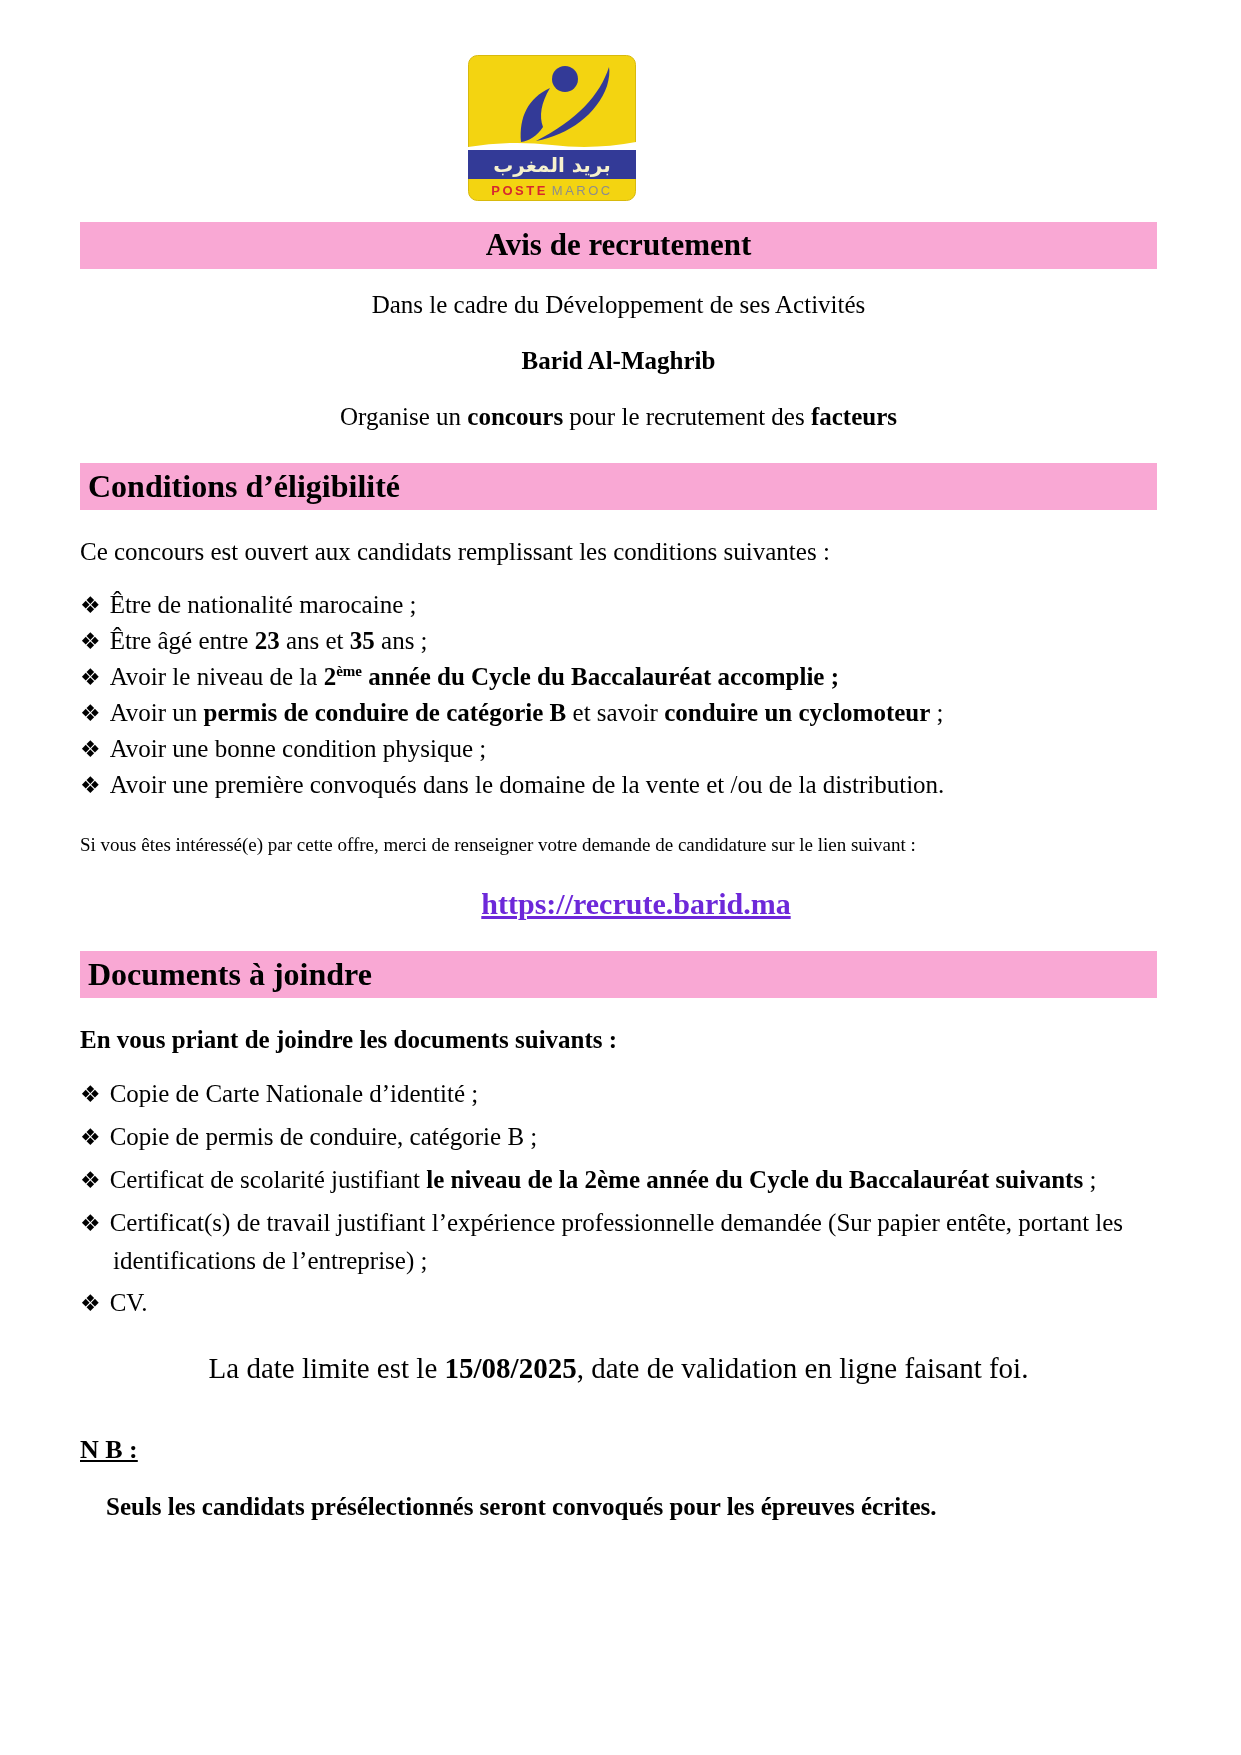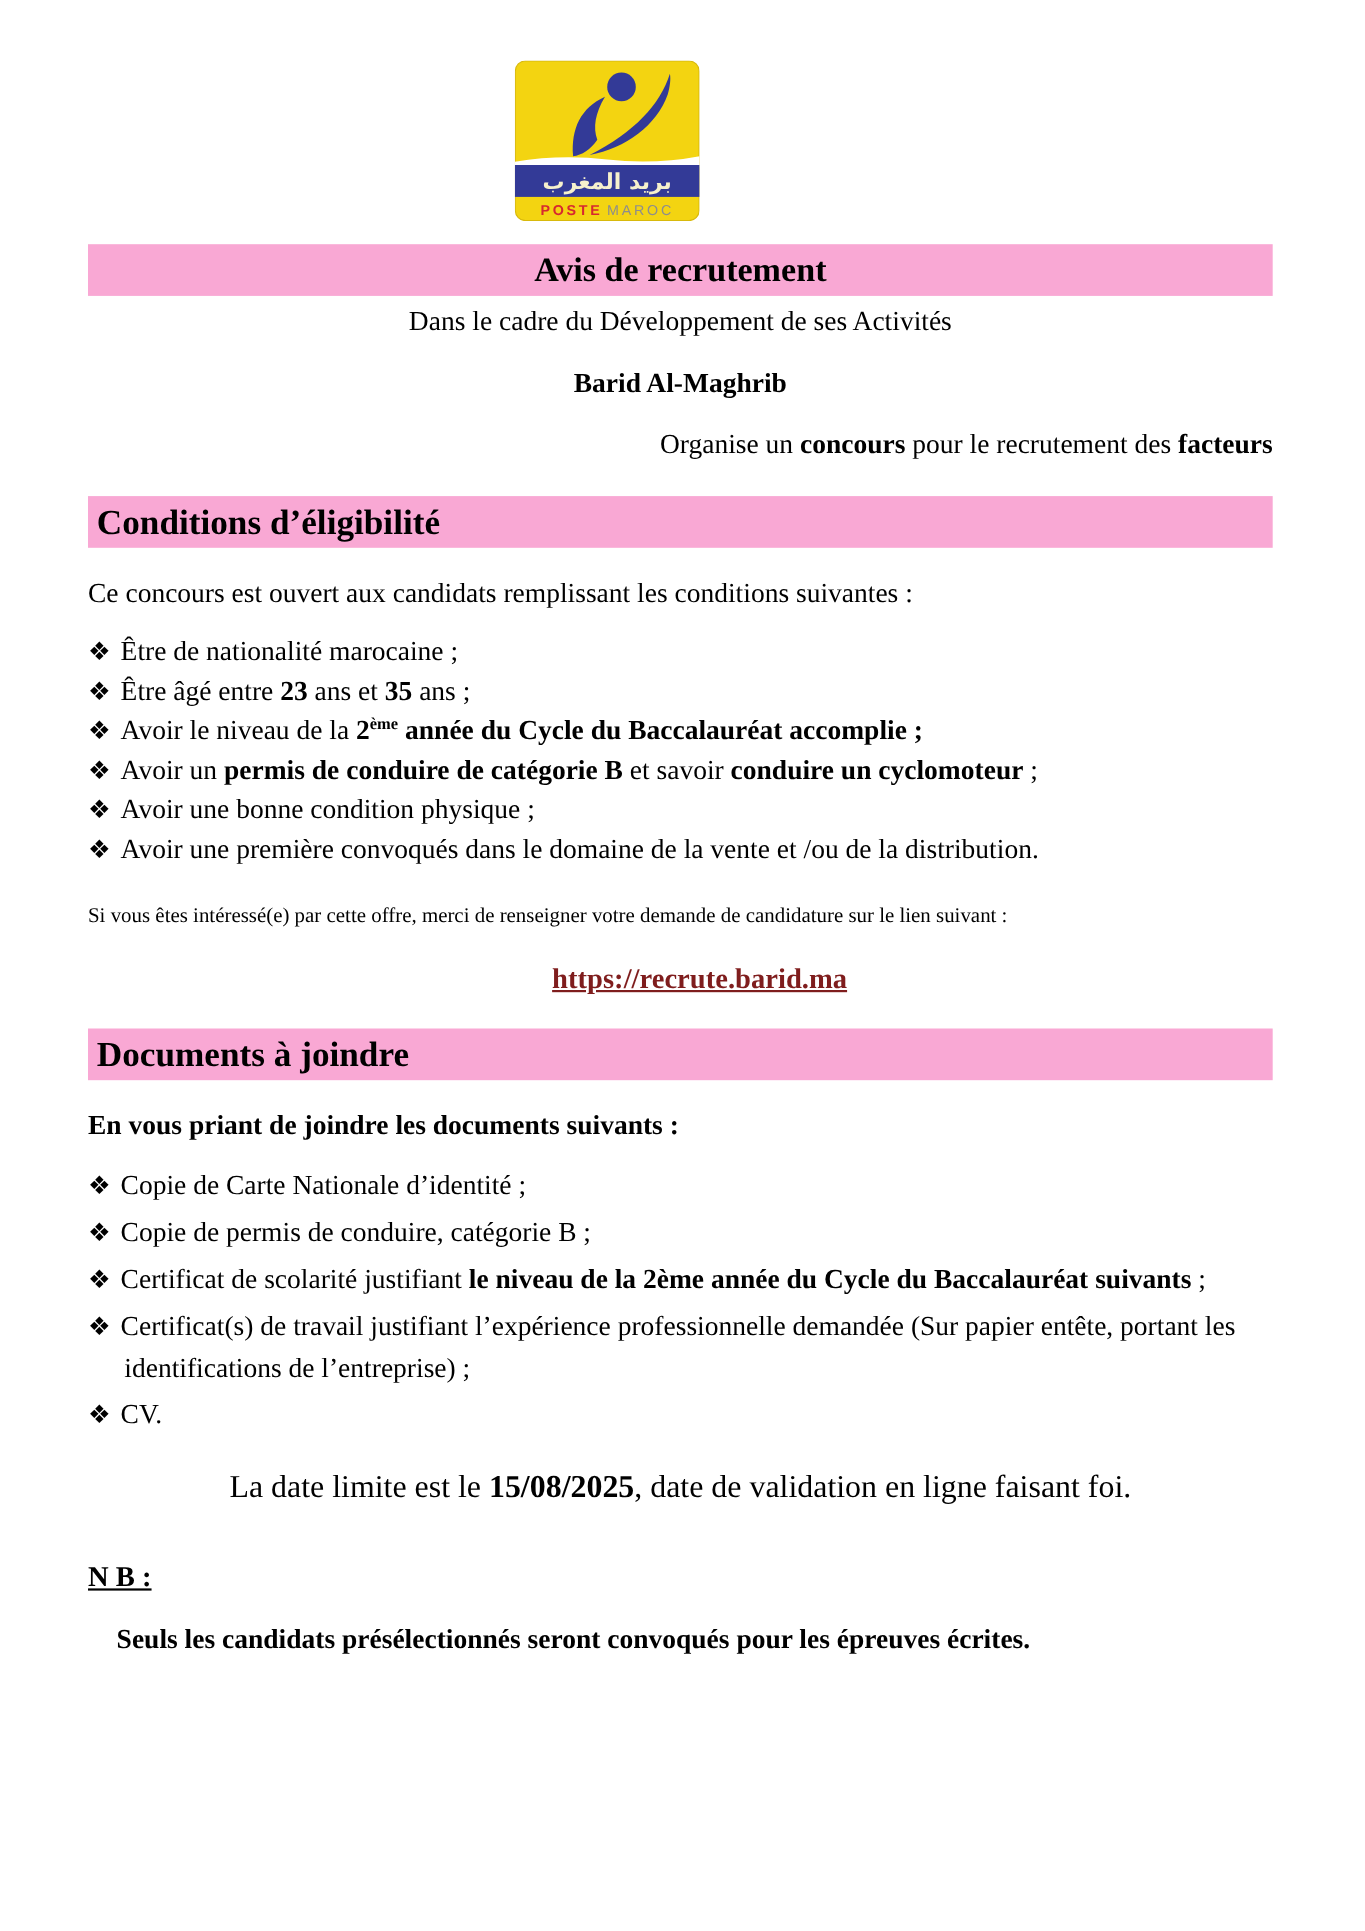--- a/index.html
+++ b/index.html
@@ -47,7 +47,7 @@
     text-align: center;
     font-size: 25px;
   }
-  .subtitle   { margin-top: 10px; }
+  .subtitle   { margin-top: 22px; }
   .company    { margin-top: 28px; font-weight: bold; }
   .organise   { margin-top: 28px; text-align: right; }
   .band-conditions { margin-top: 32px; }

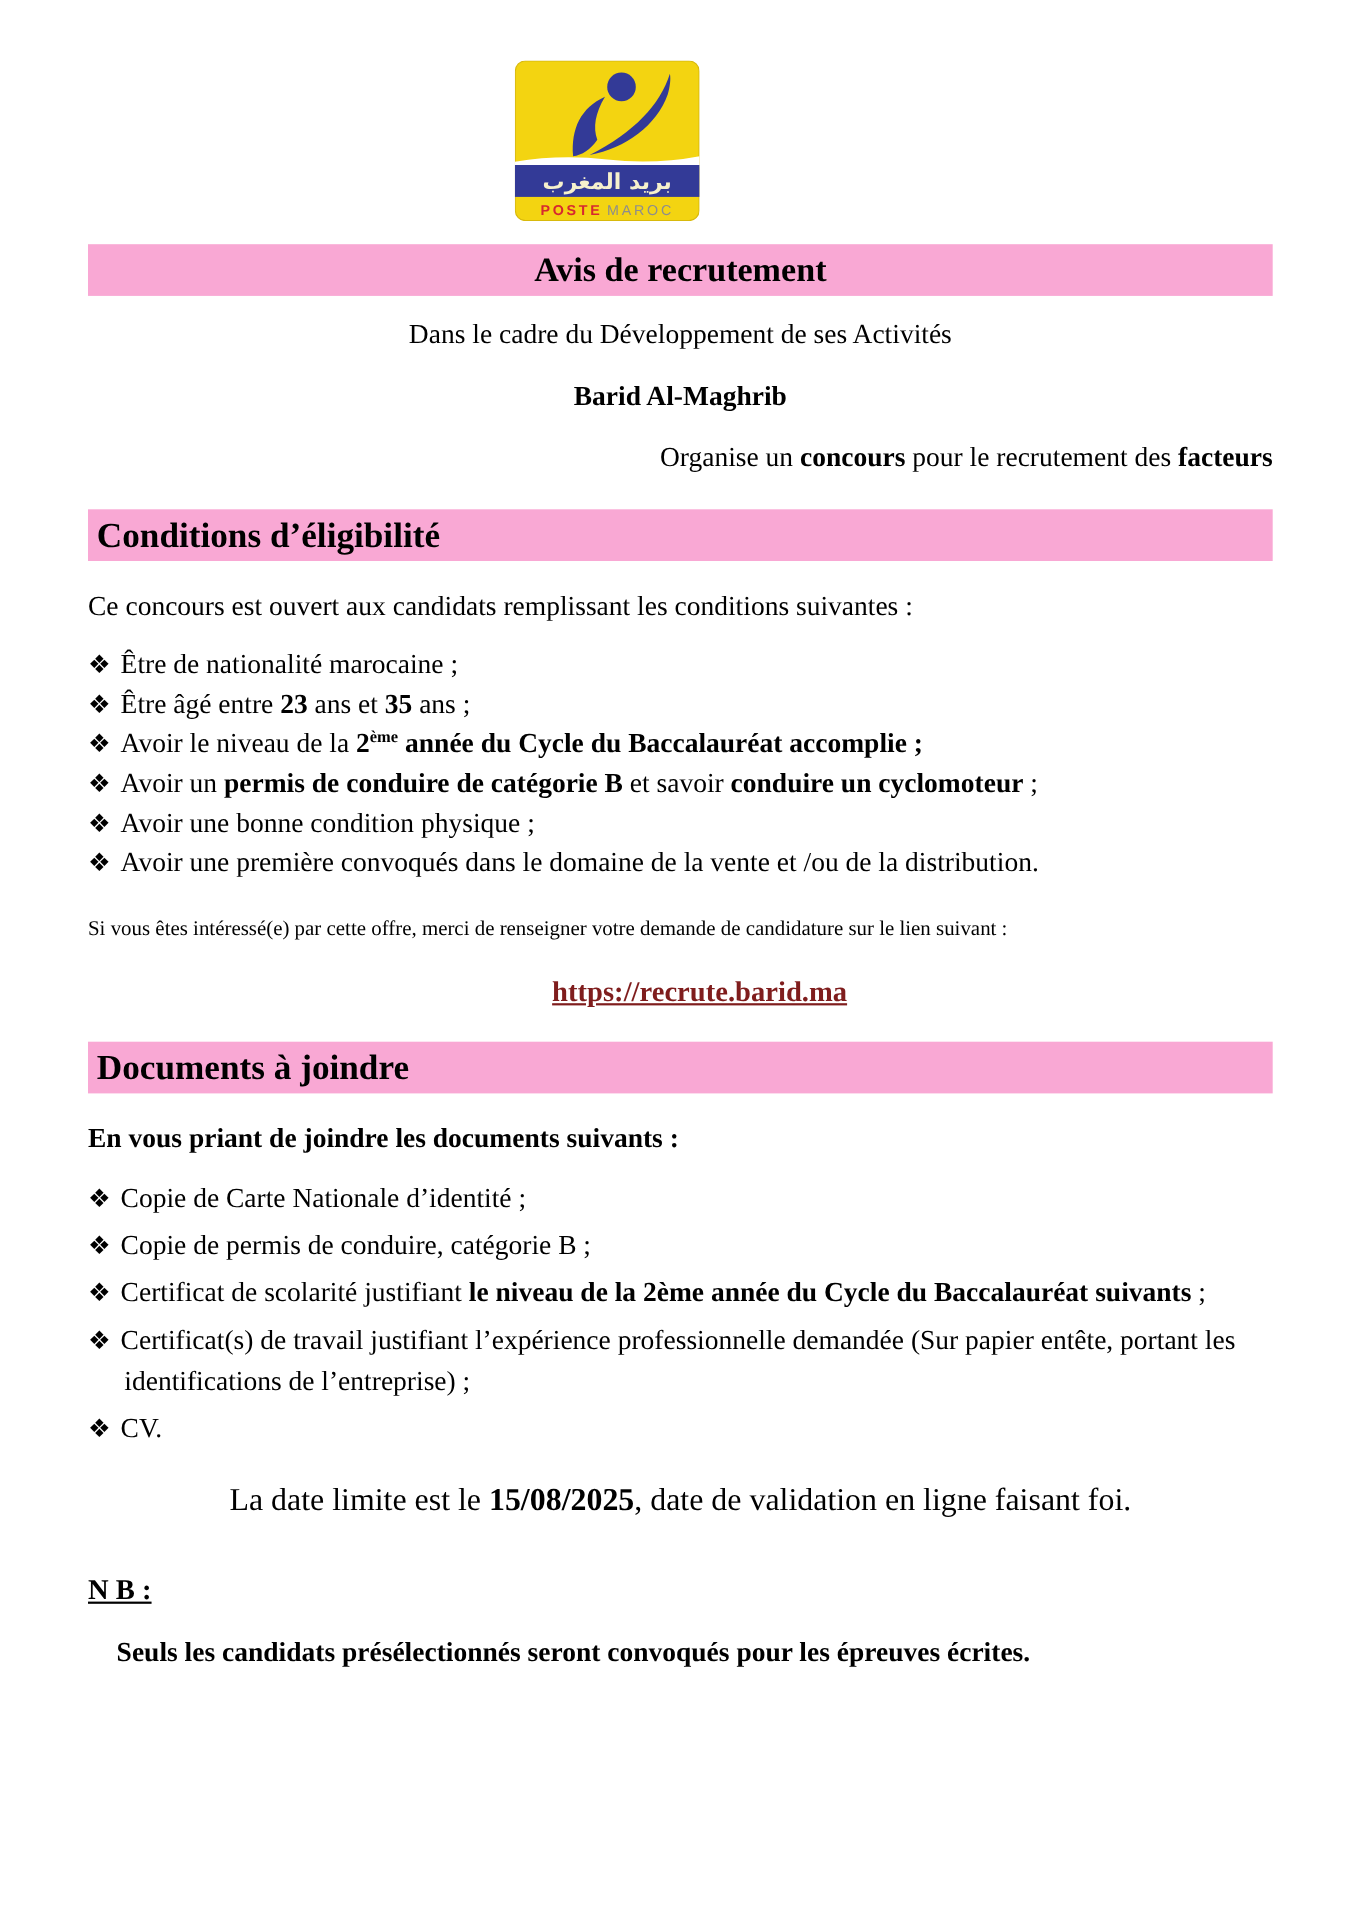--- a/index.html
+++ b/index.html
@@ -49,7 +49,7 @@
   }
   .subtitle   { margin-top: 22px; }
   .company    { margin-top: 28px; font-weight: bold; }
-  .organise   { margin-top: 28px; text-align: right; }
+  .organise   { margin-top: 28px; }
   .band-conditions { margin-top: 32px; }
   
   .lead {

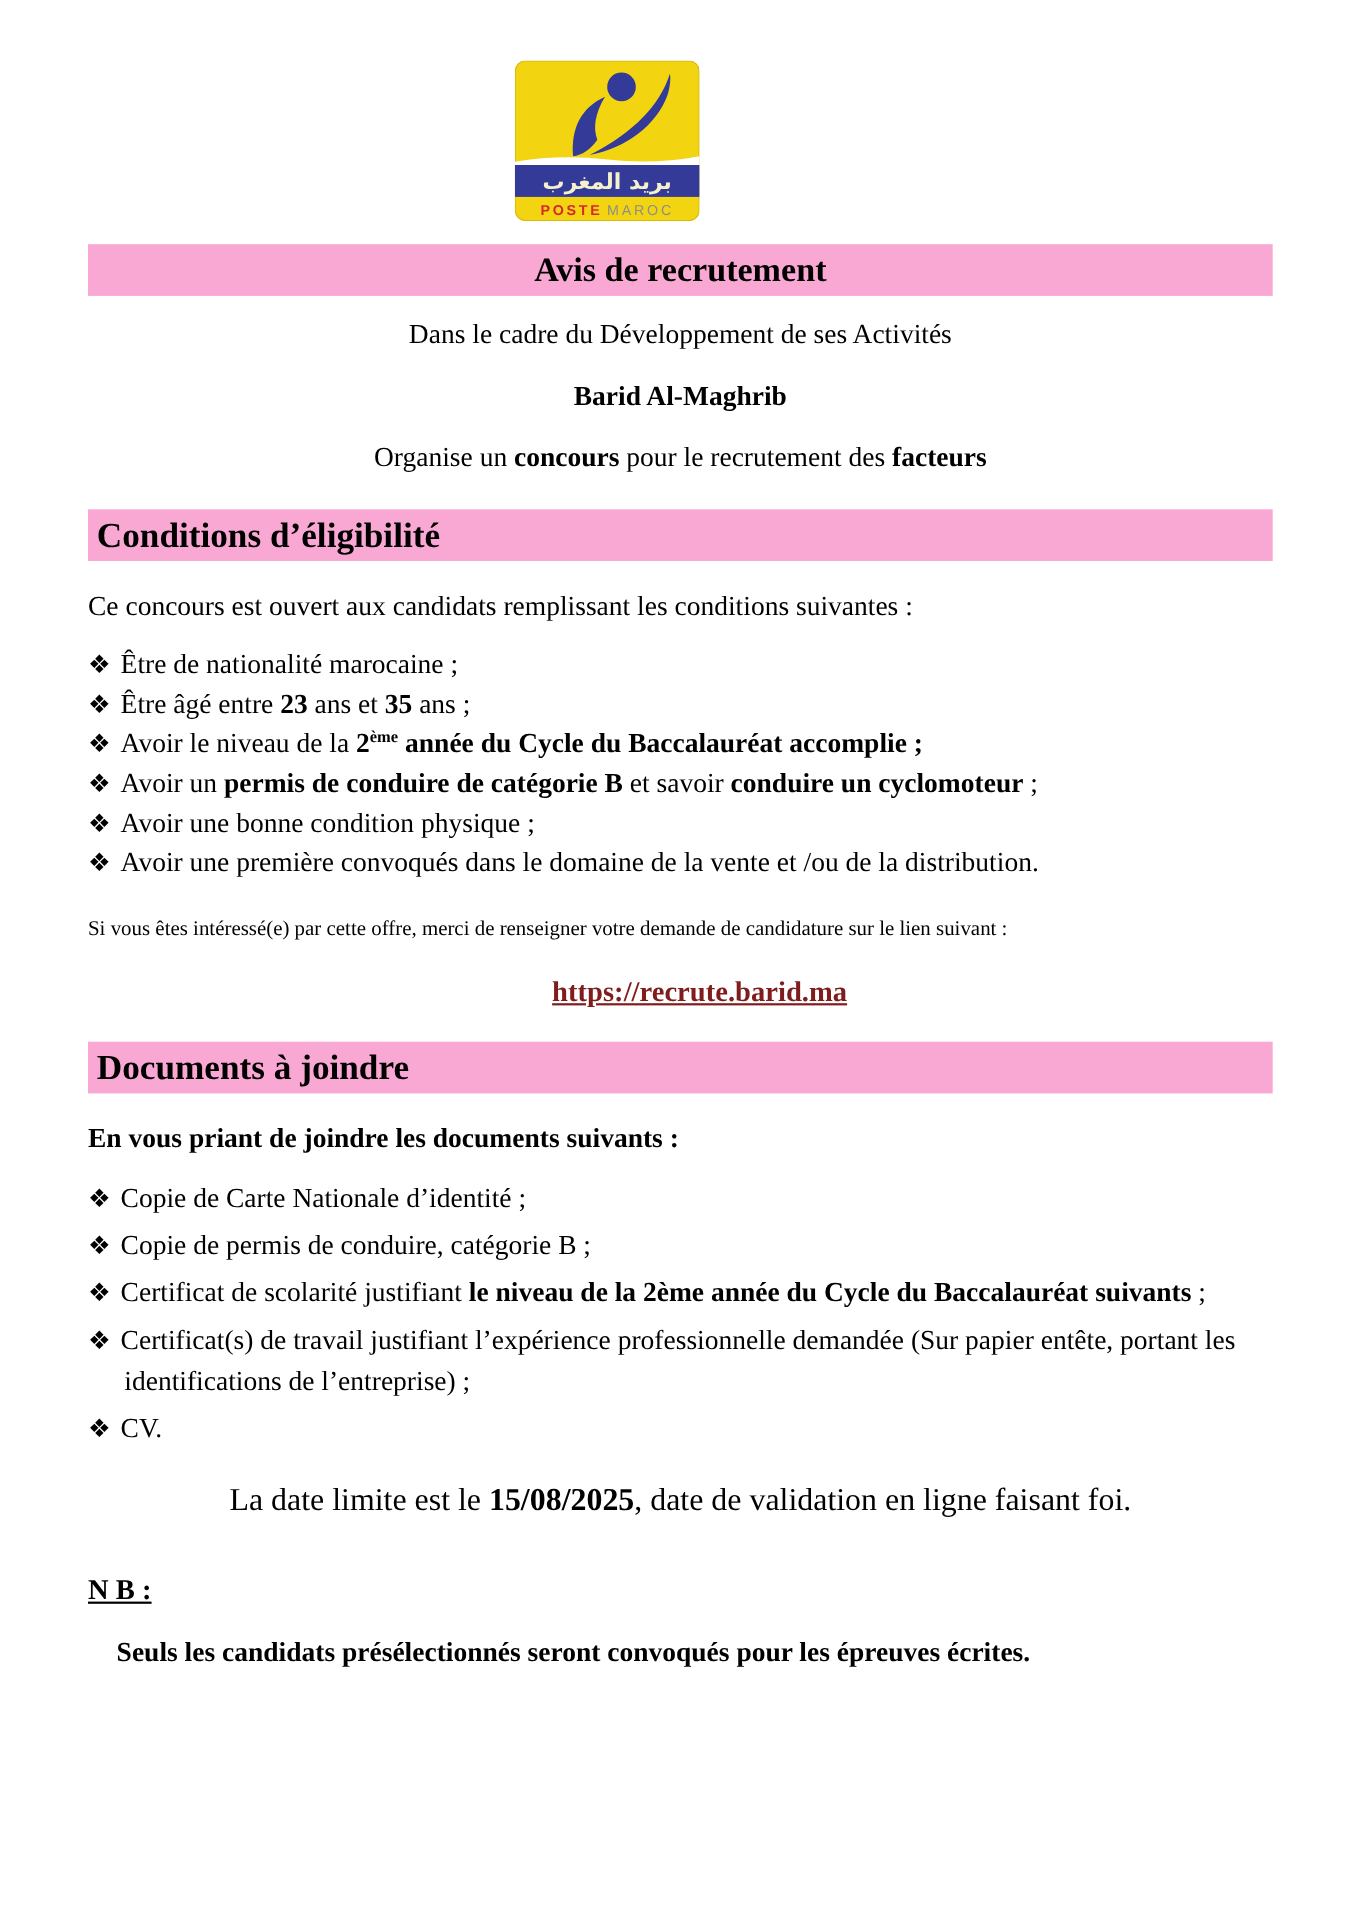--- a/index.html
+++ b/index.html
@@ -86,9 +86,9 @@
     text-align: center;
   }
   .link-line a {
-    color: #7f1d1d;
+    color: #6d28d9;
     font-weight: bold;
-    font-size: 26px;
+    font-size: 30px;
     text-decoration: underline;
     margin-left: 35px;
   }

